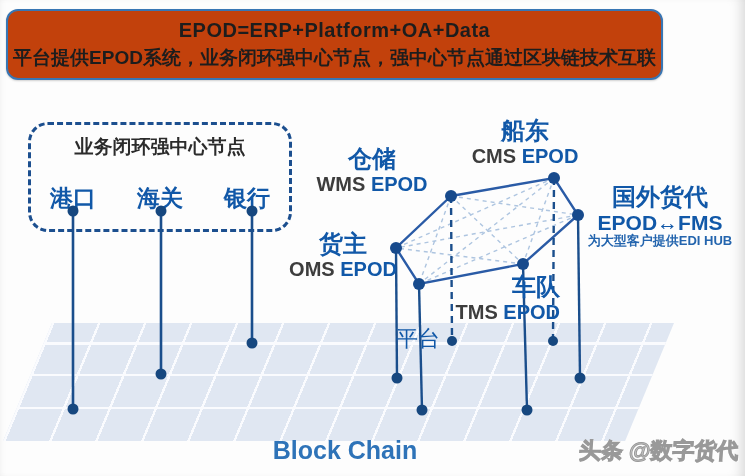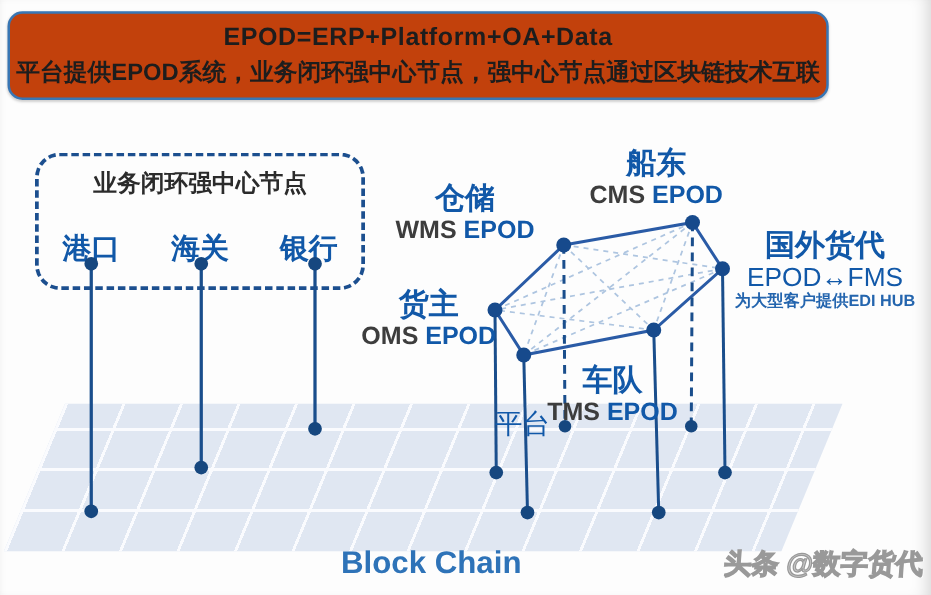--- a/index.html
+++ b/index.html
@@ -56,7 +56,7 @@
   .sys-line  { font-size:20px; font-weight:bold; white-space:nowrap; }
   .sys-gray  { color:#3d3d3d; }
   .sys-blue  { color:#1158a8; }
-  .ff-arrowline { font-size:21px; font-weight:normal; color:#1158a8; white-space:nowrap; }
+  .ff-arrowline { font-size:21px; font-weight:bold; color:#1158a8; white-space:nowrap; }
   .ff-note   { font-size:13px; font-weight:bold; color:#2465ae; white-space:nowrap; margin-top:0; }
   .platform-label { position:absolute; left:396px; top:324px; z-index:3;
     font-size:22px; font-weight:normal; color:#1158a8; }

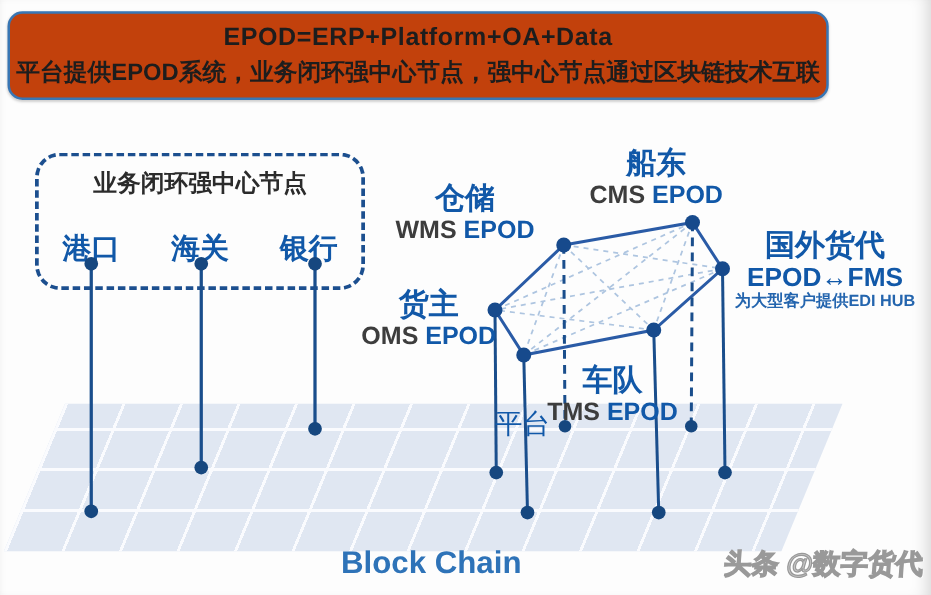--- a/index.html
+++ b/index.html
@@ -170,7 +170,7 @@
     <div class="sys-line"><span class="sys-gray">OMS</span>&nbsp;<span class="sys-blue">EPOD</span></div>
   </div>
 
-  <div class="node-label" style="left:420px; top:292px; width:140px;">
+  <div class="node-label" style="left:420px; top:274px; width:140px;text-align:right;">
     <div class="cjk-big">车队</div>
     <div class="sys-line"><span class="sys-gray">TMS</span>&nbsp;<span class="sys-blue">EPOD</span></div>
   </div>

